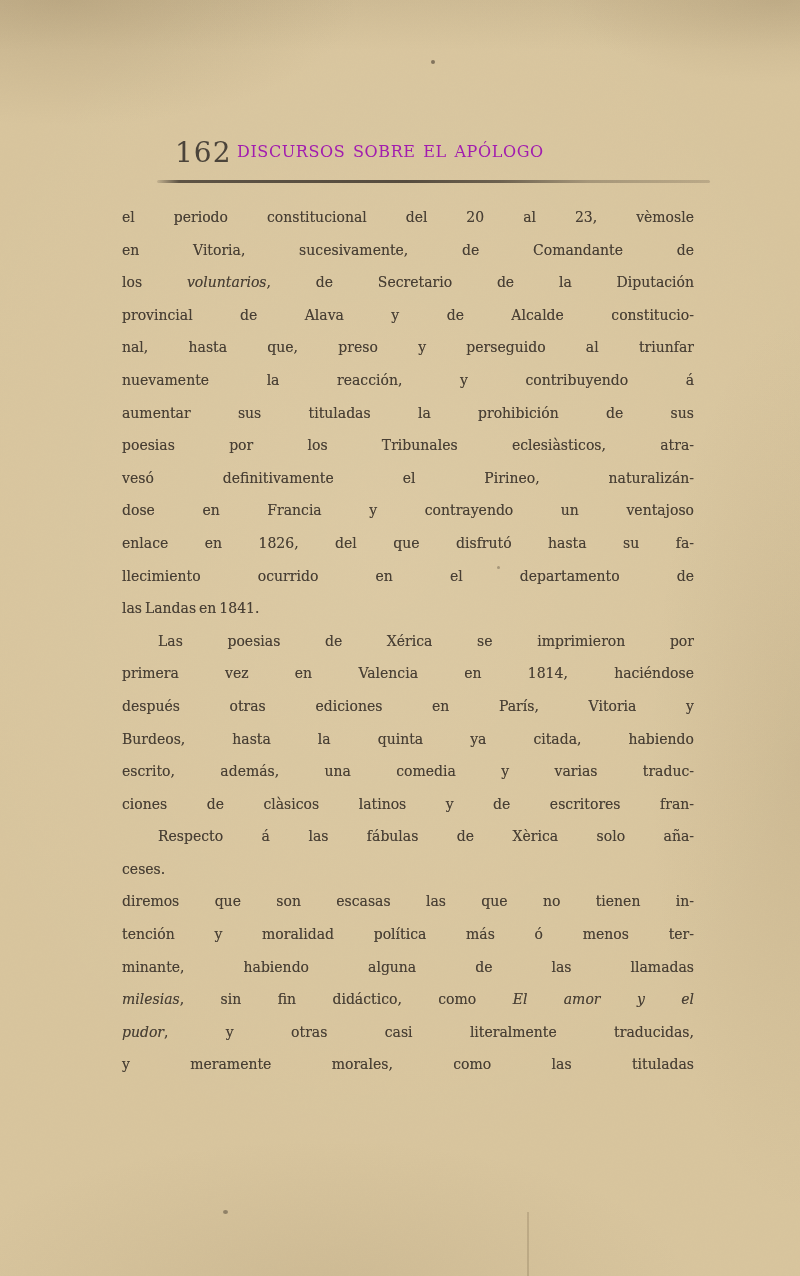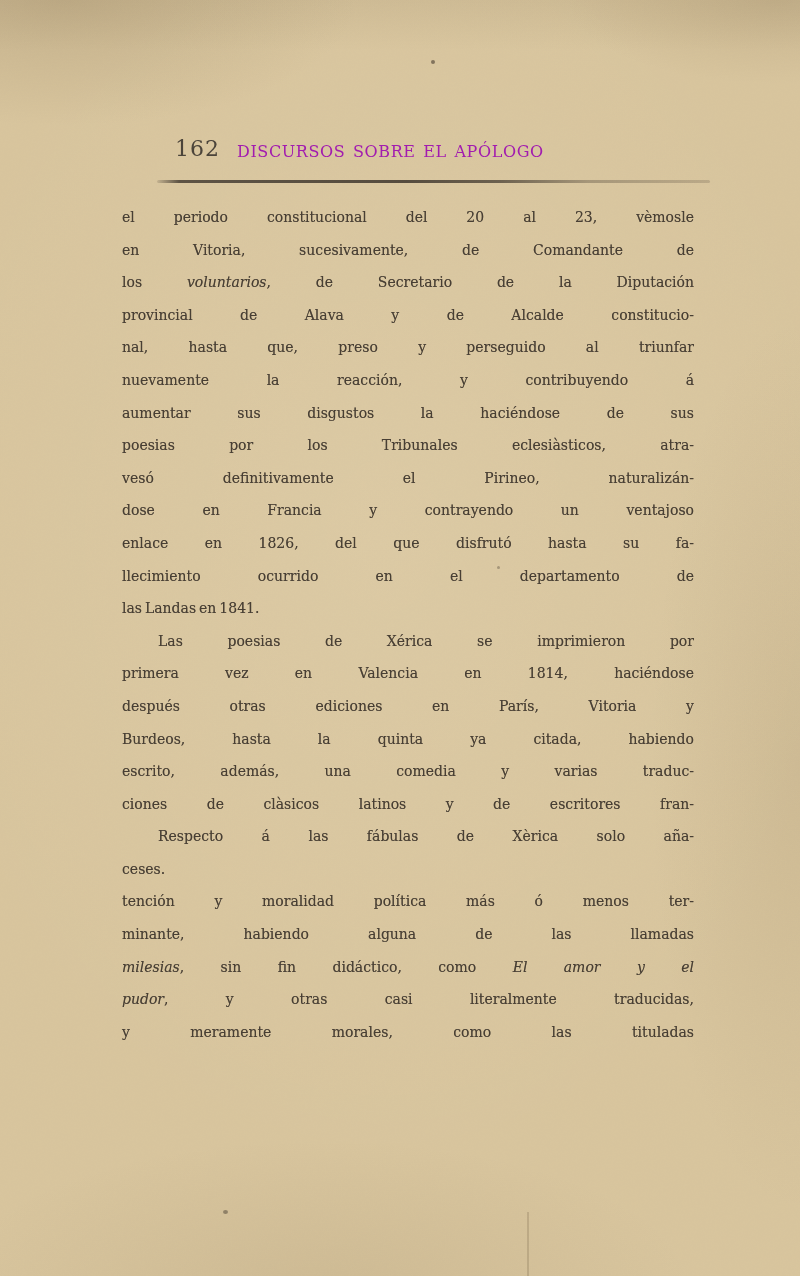--- a/index.html
+++ b/index.html
@@ -35,7 +35,7 @@
   .page-number {
     position: absolute;
     left: 175px; top: 136px;
-    font-size: 22px;
+    font-size: 28px;
     letter-spacing: 1px;
     color: #4b443a;
   }

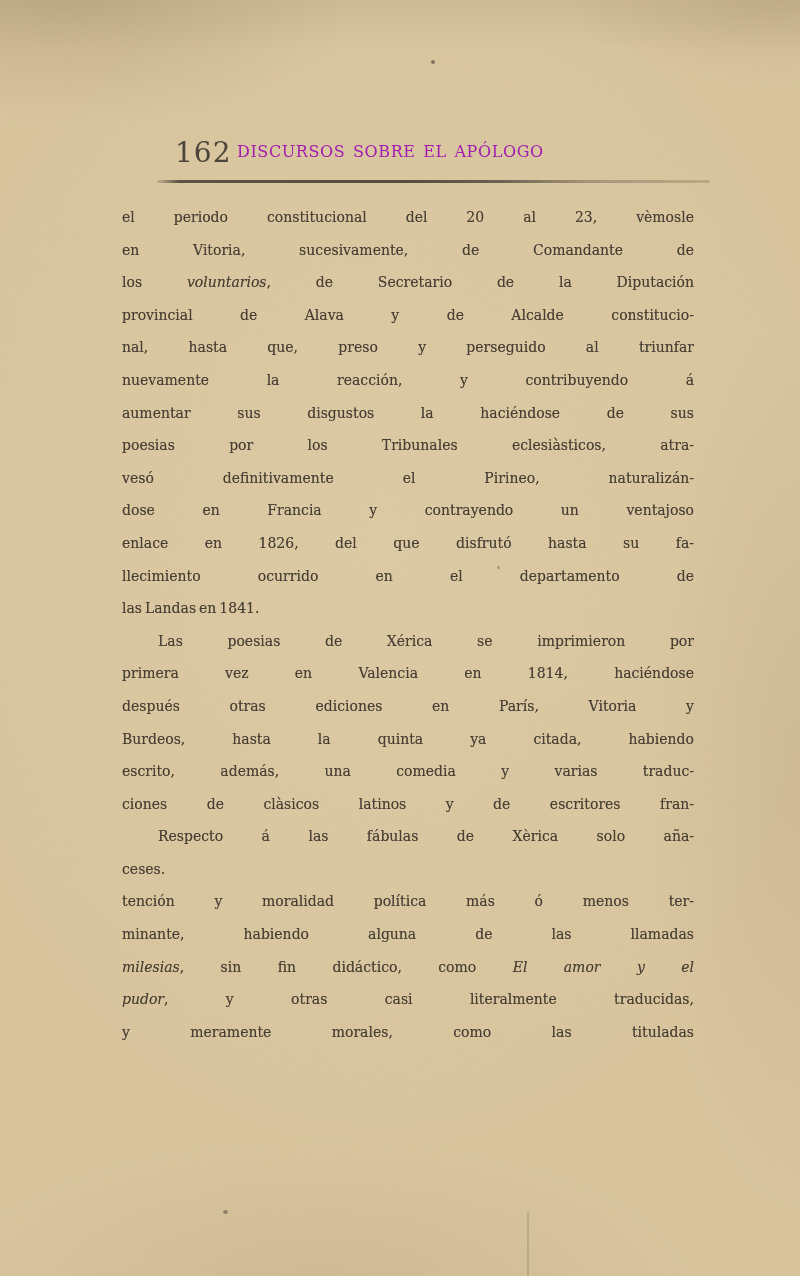--- a/index.html
+++ b/index.html
@@ -120,7 +120,7 @@
     <div class="line"><span>provincial de Alava y de Alcalde constitucio-</span></div>
     <div class="line"><span>nal, hasta que, preso y perseguido al triunfar</span></div>
     <div class="line"><span>nuevamente la reacción, y contribuyendo á</span></div>
-    <div class="line"><span>aumentar sus disgustos la haciéndose de sus</span></div>
+    <div class="line"><span>aumentar sus tituladas la prohibición de sus</span></div>
     <div class="line"><span>poesias por los Tribunales eclesiàsticos, atra-</span></div>
     <div class="line"><span>vesó definitivamente el Pirineo, naturalizán-</span></div>
     <div class="line"><span>dose en Francia y contrayendo un ventajoso</span></div>

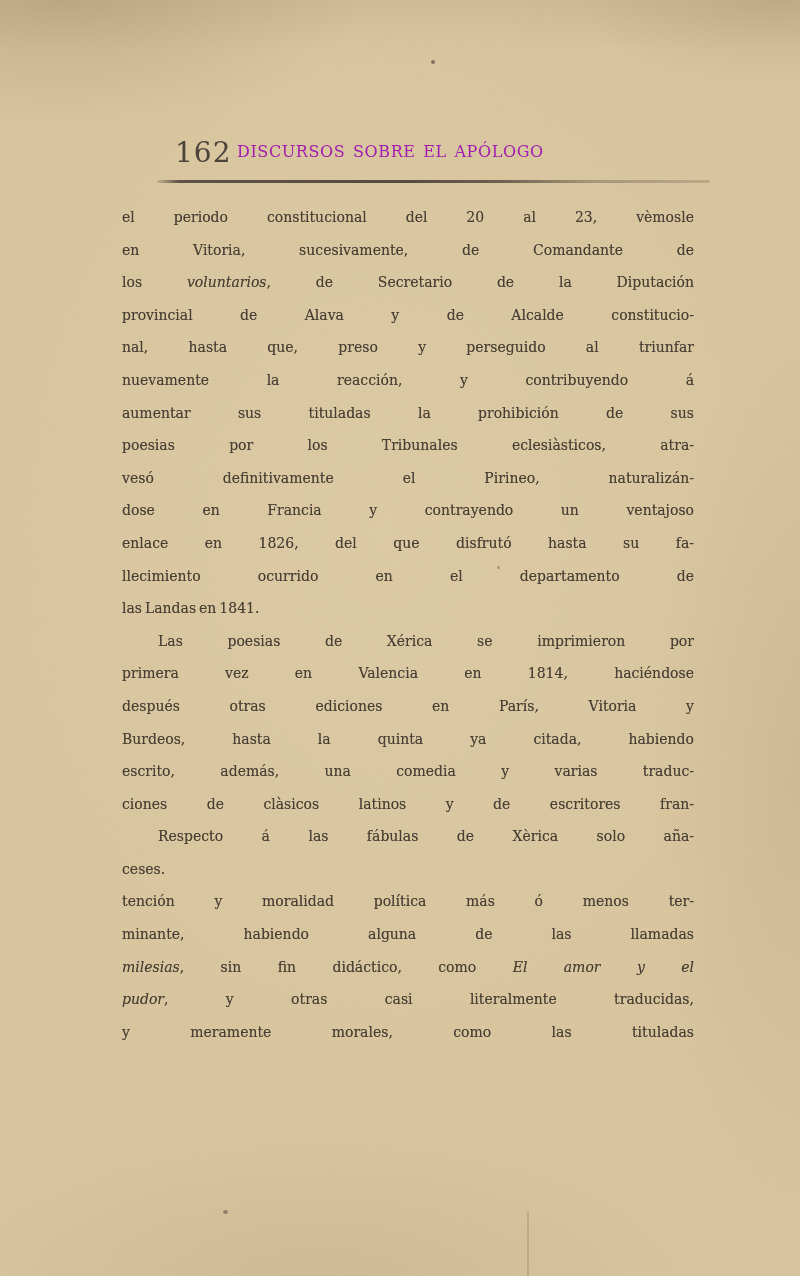--- a/index.html
+++ b/index.html
@@ -135,6 +135,7 @@
     <div class="line"><span>ciones de clàsicos latinos y de escritores fran-</span></div>
     <div class="line indent"><span>Respecto á las fábulas de Xèrica solo aña-</span></div>
     <div class="line last"><span>ceses.</span></div>
+    <div class="line"><span>diremos que son escasas las que no tienen in-</span></div>
     <div class="line"><span>tención y moralidad política más ó menos ter-</span></div>
     <div class="line"><span>minante, habiendo alguna de las llamadas</span></div>
     <div class="line"><span class="it">milesias</span><span>, sin fin didáctico, como </span><span class="it">El amor y el</span></div>

